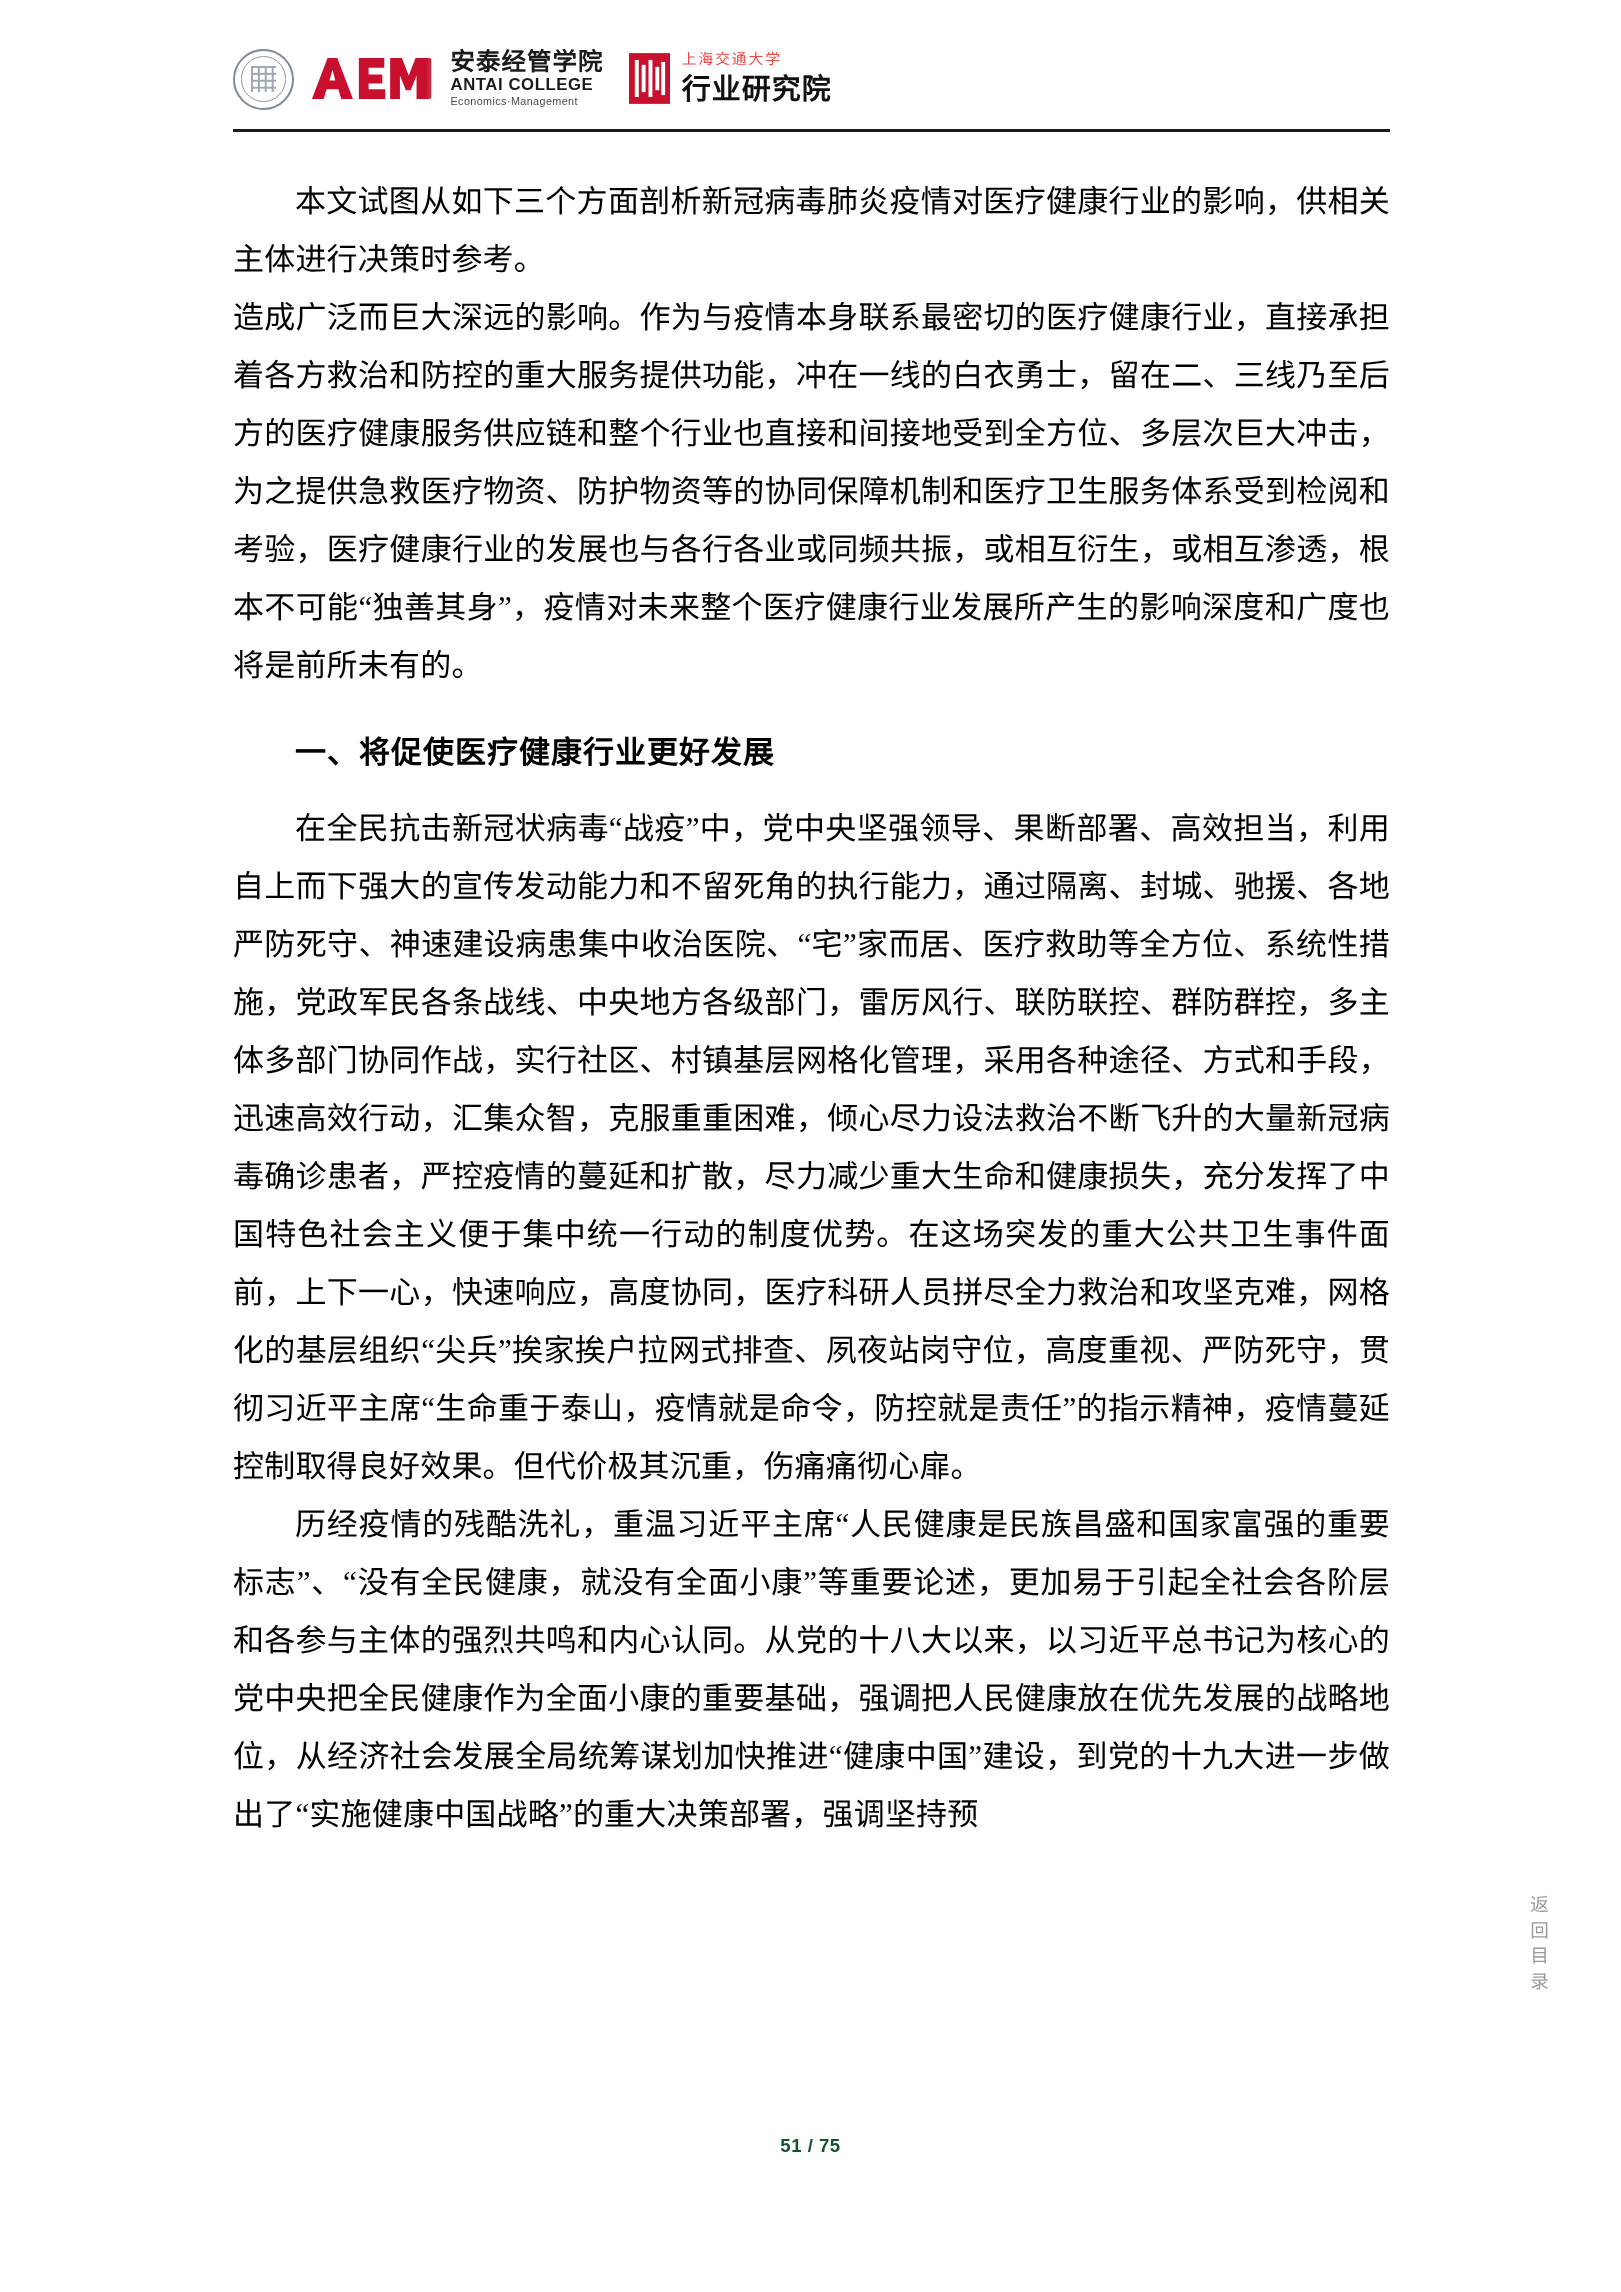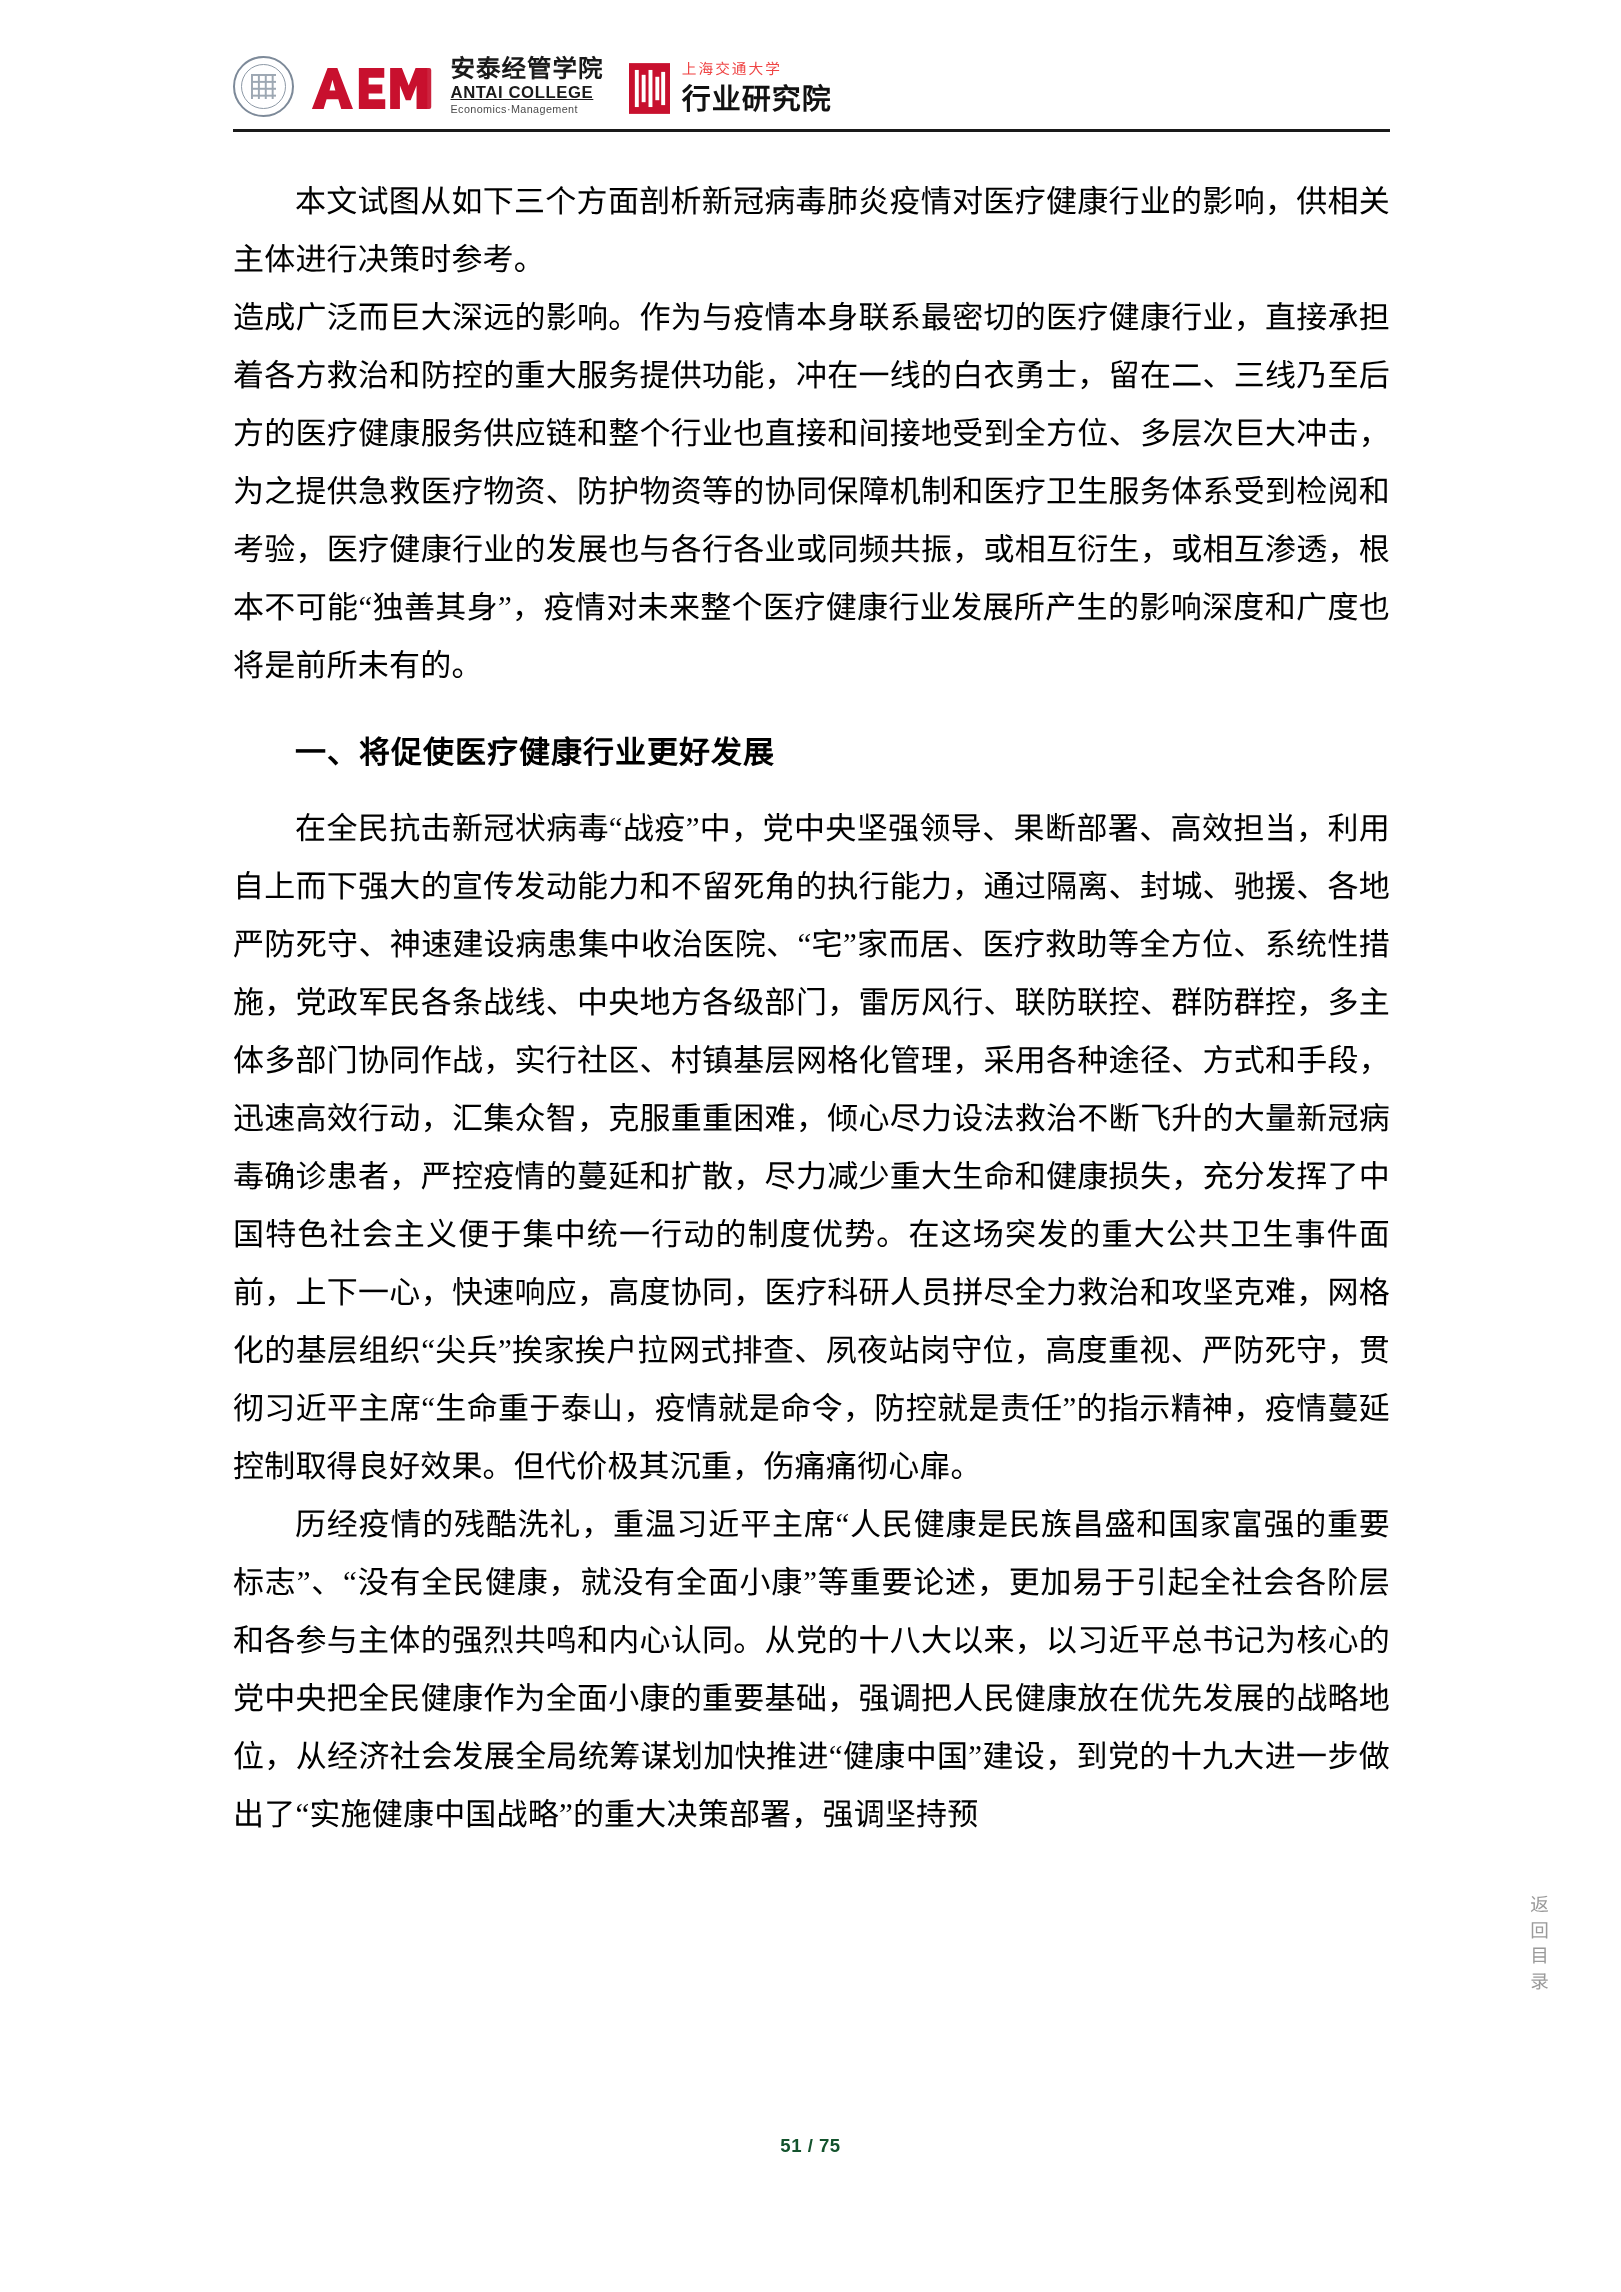--- a/index.html
+++ b/index.html
@@ -34,7 +34,7 @@
   }
   .logo-row {
     display: flex;
-    align-items: flex-end;
+    align-items: center;
     gap: 0px;
     height: 76px;
   }

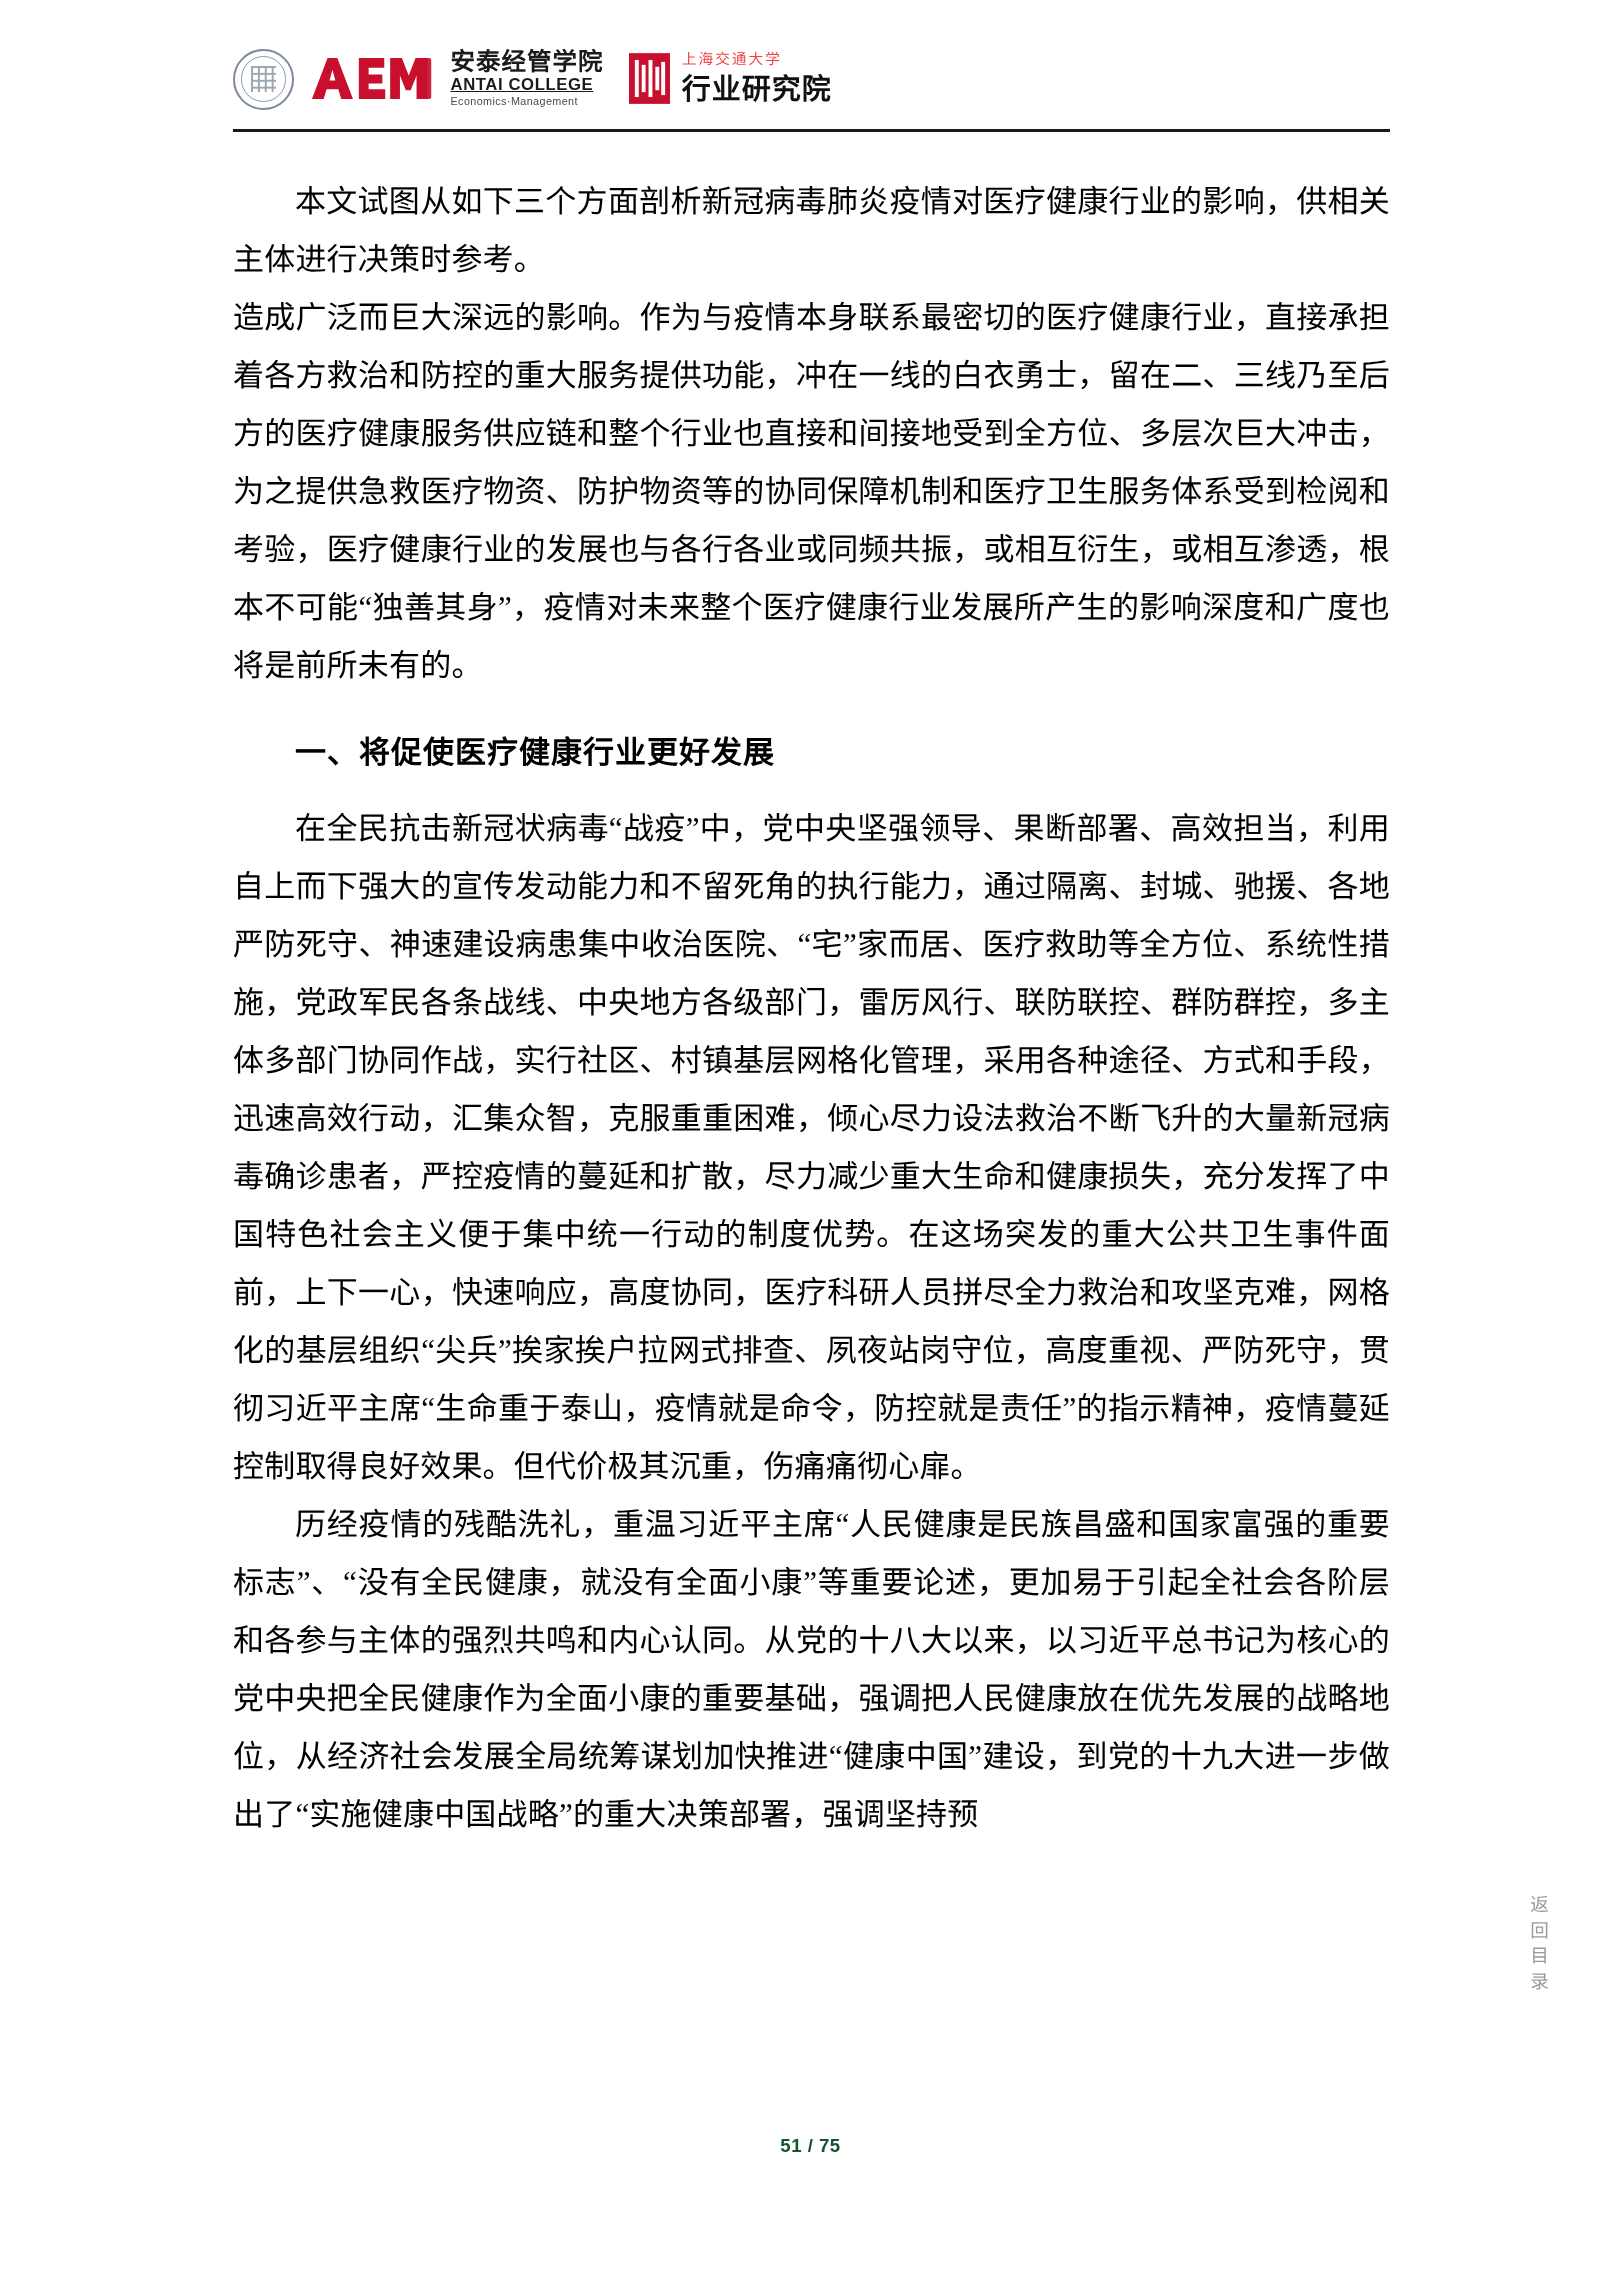--- a/index.html
+++ b/index.html
@@ -97,7 +97,6 @@
     letter-spacing: 0.6px;
     color: #1a1a1a;
     margin-top: 2px;
-    text-decoration: underline;
   }
   .antai-sub {
     font-family: "Liberation Sans", "DejaVu Sans", sans-serif;

